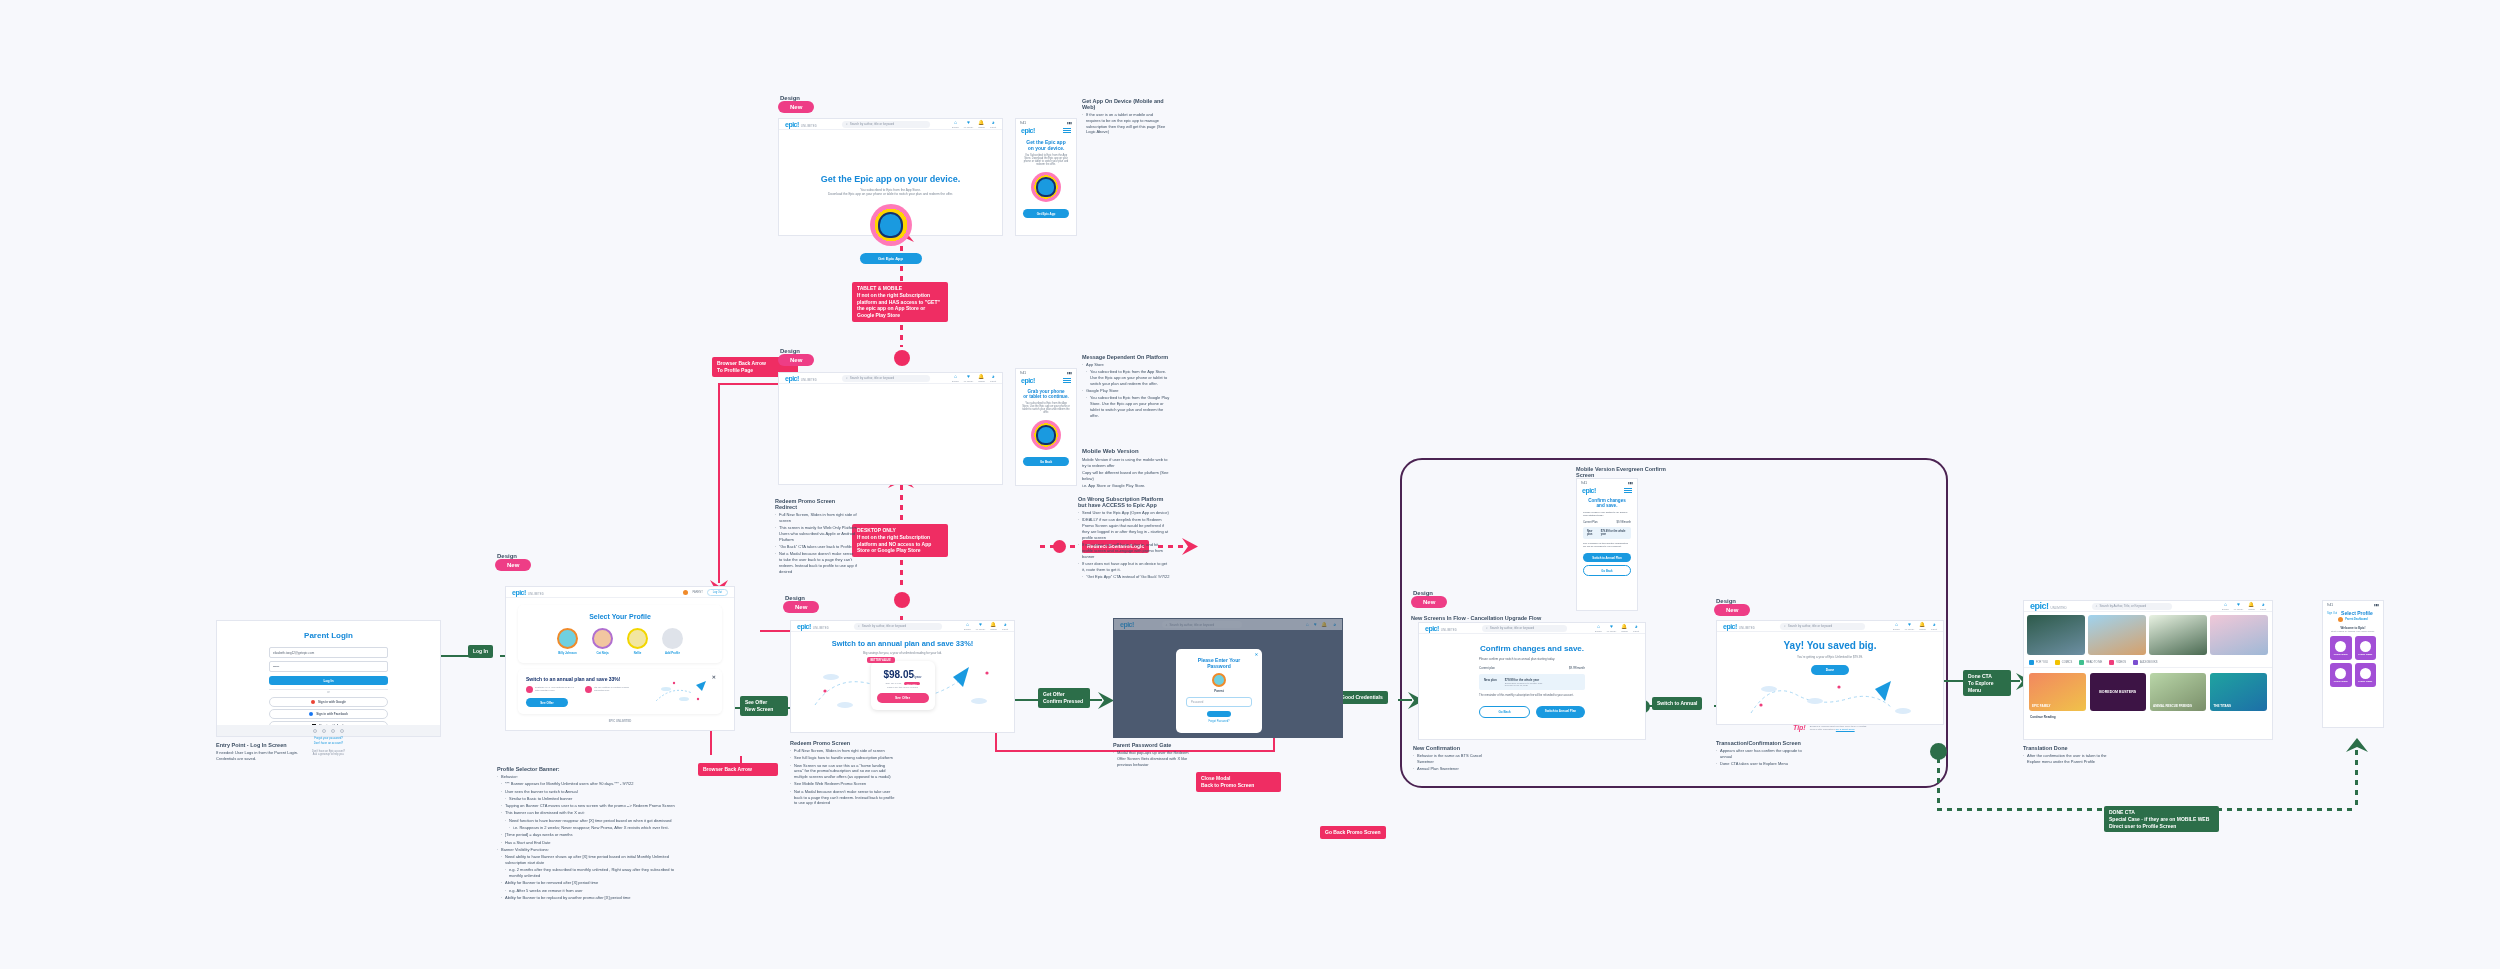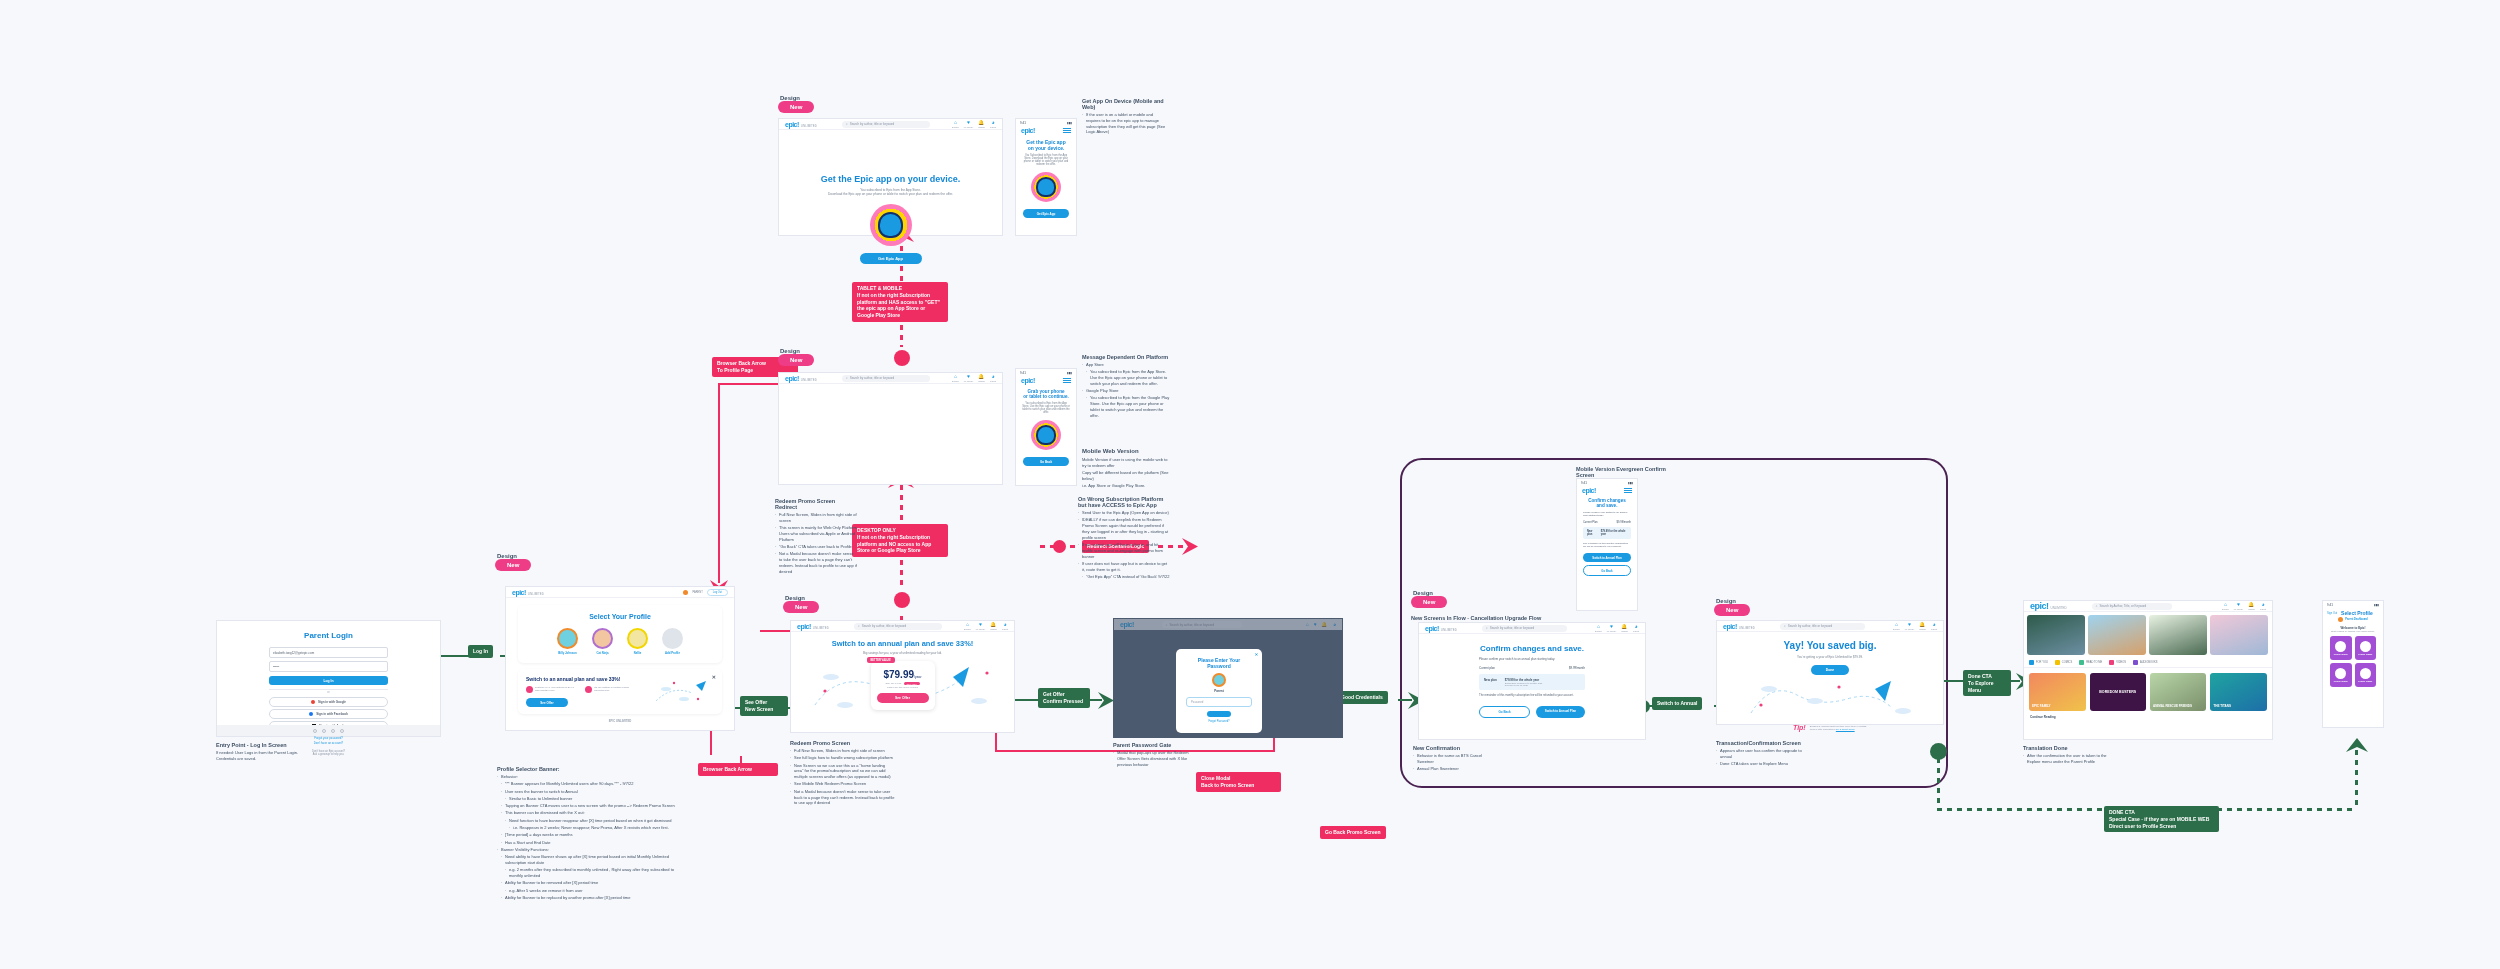--- a/index.html
+++ b/index.html
@@ -624,7 +624,7 @@
         <div class="promo-card" style="position:absolute; left:50%; transform:translateX(-50%); top:0; width:64px; padding:8px 6px 7px;" data-name="promo-price-card">
           <div style="position:absolute; left:-4px; top:-4px; background:#ef3e7c; color:#fff; font-size:2.6px; font-weight:bold; padding:1.5px 4px; border-radius:2px;" data-name="better-value-badge">BETTER VALUE!</div>
           <div style="display:flex; align-items:baseline; justify-content:center;" data-name="promo-price-row">
-            <span style="font-size:10px; font-weight:bold; color:#14306b;" data-name="promo-price">$79.99</span>
+            <span style="font-size:10px; font-weight:bold; color:#14306b;" data-name="promo-price">$98.05</span>
             <span style="font-size:3.4px; color:#14306b;" data-name="promo-price-unit">/year</span>
           </div>
           <div style="display:flex; justify-content:center; gap:2px; align-items:center; margin-top:2px;" data-name="promo-save-row">

